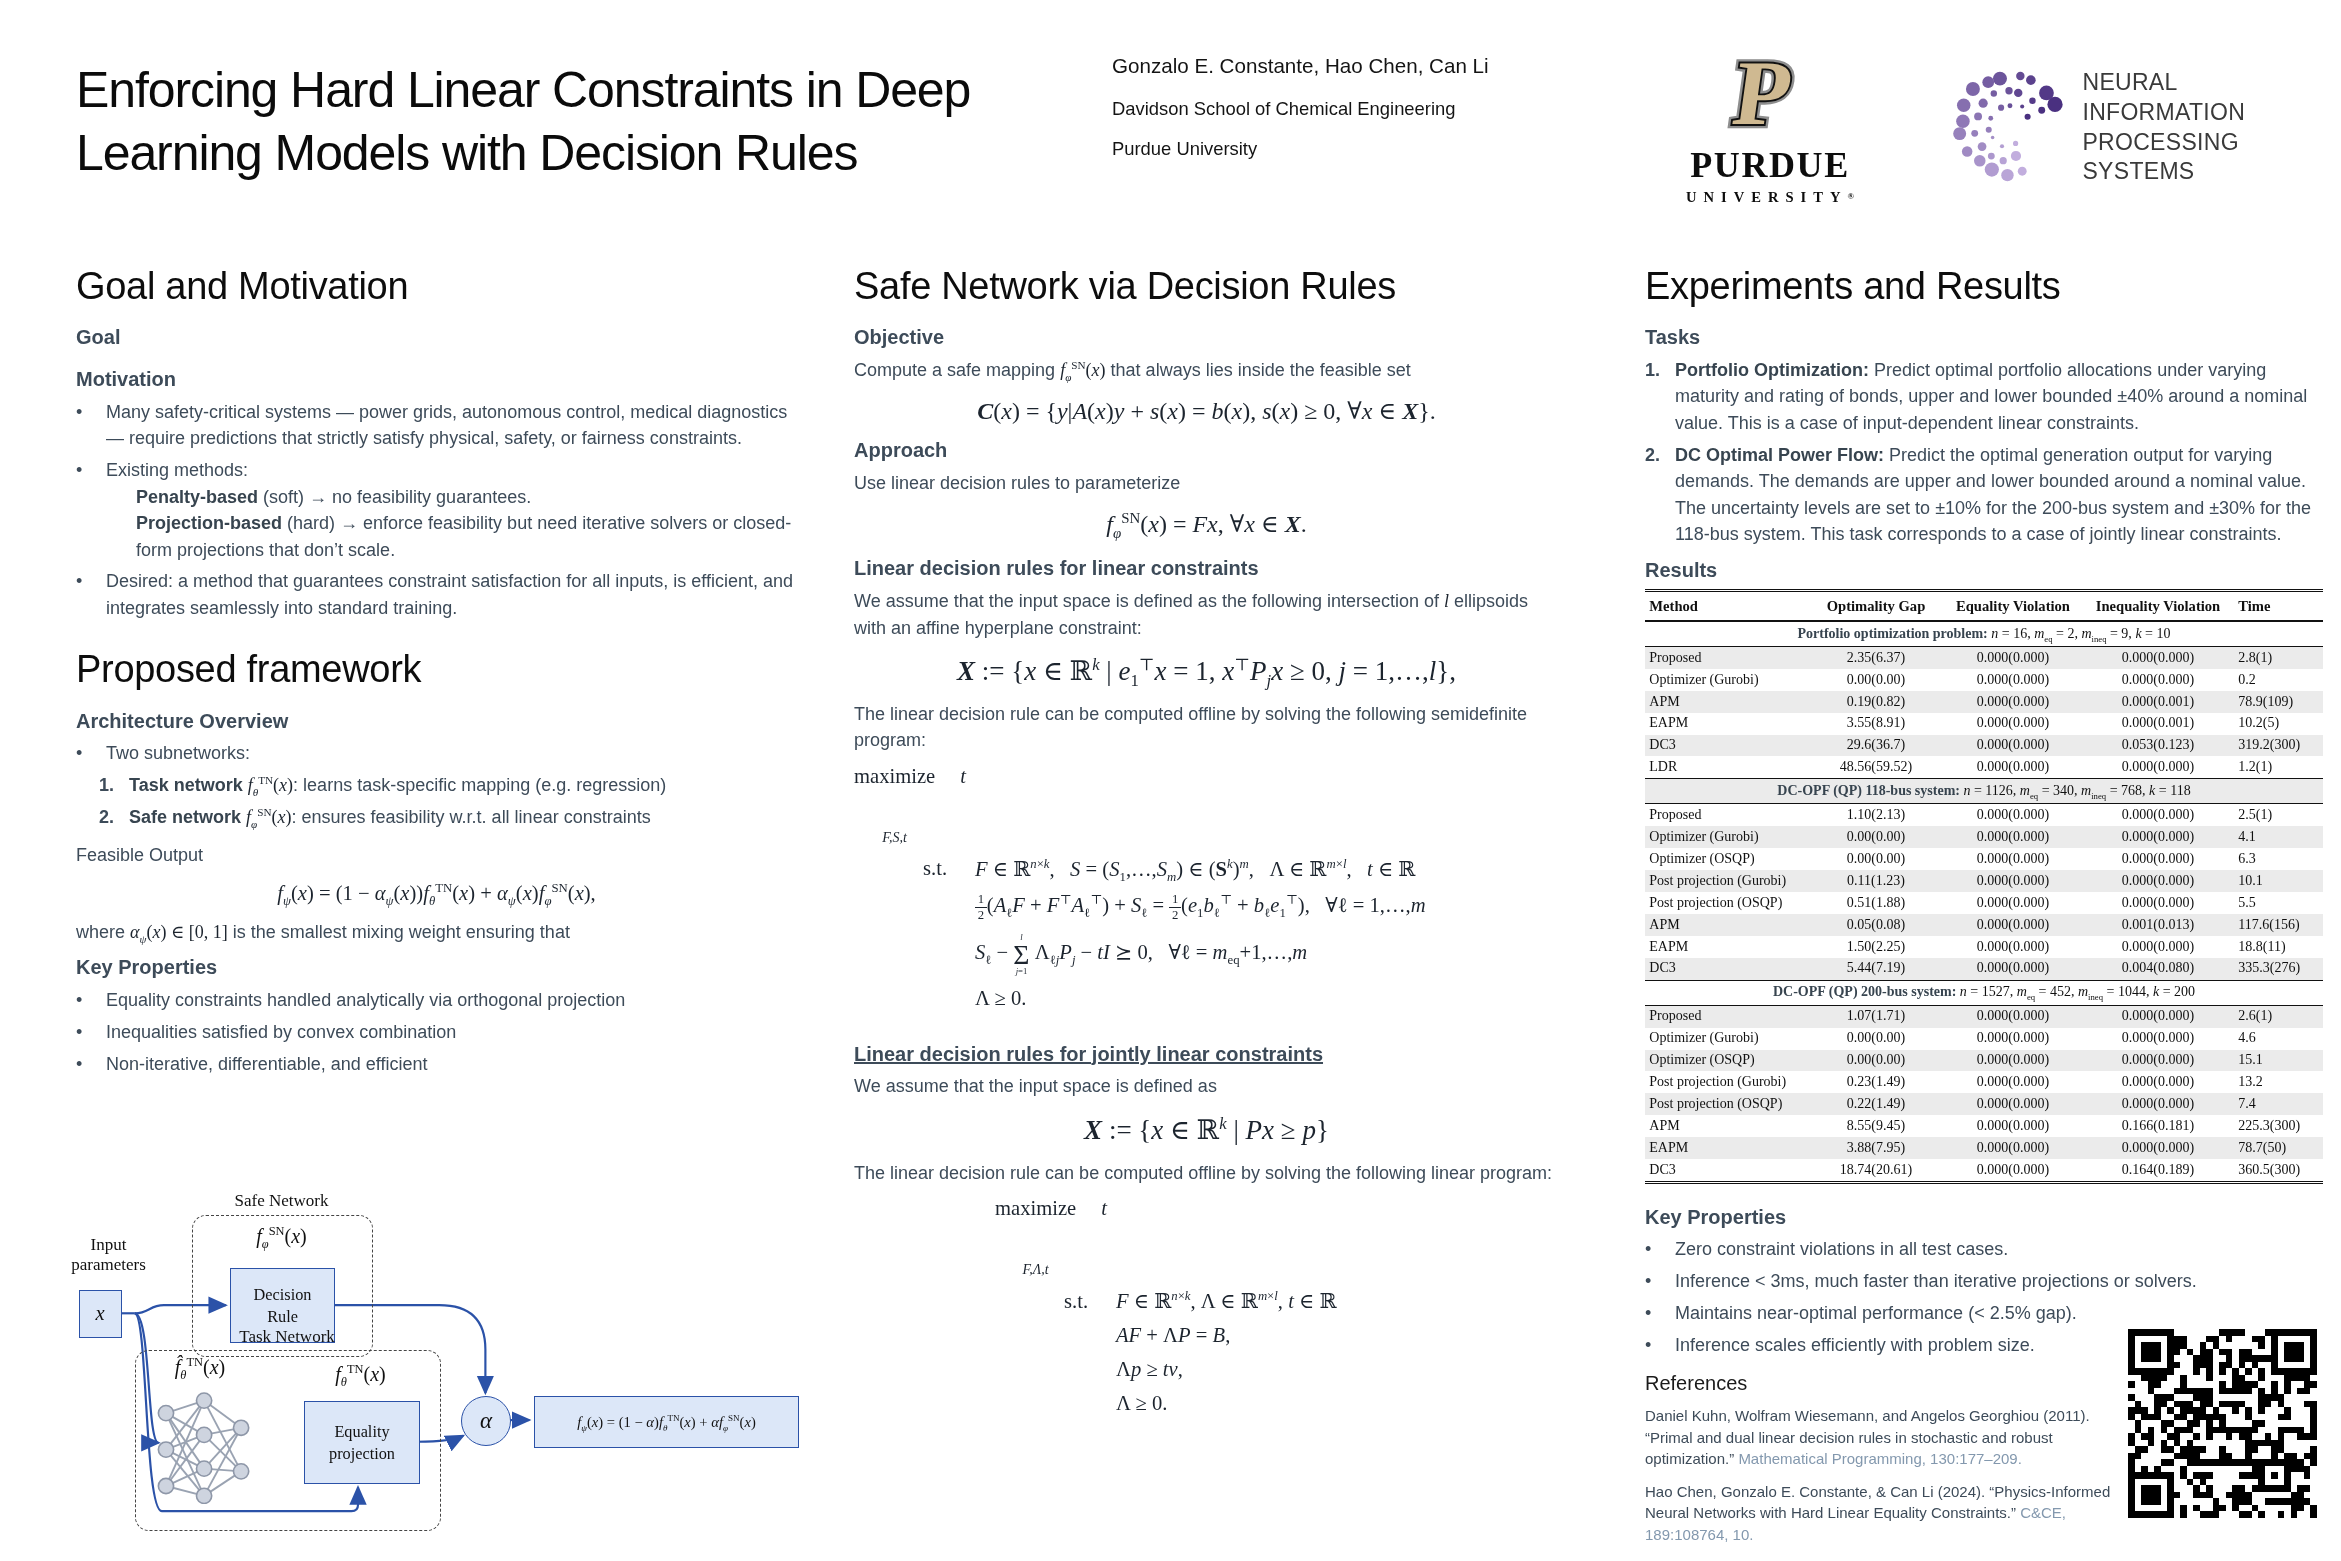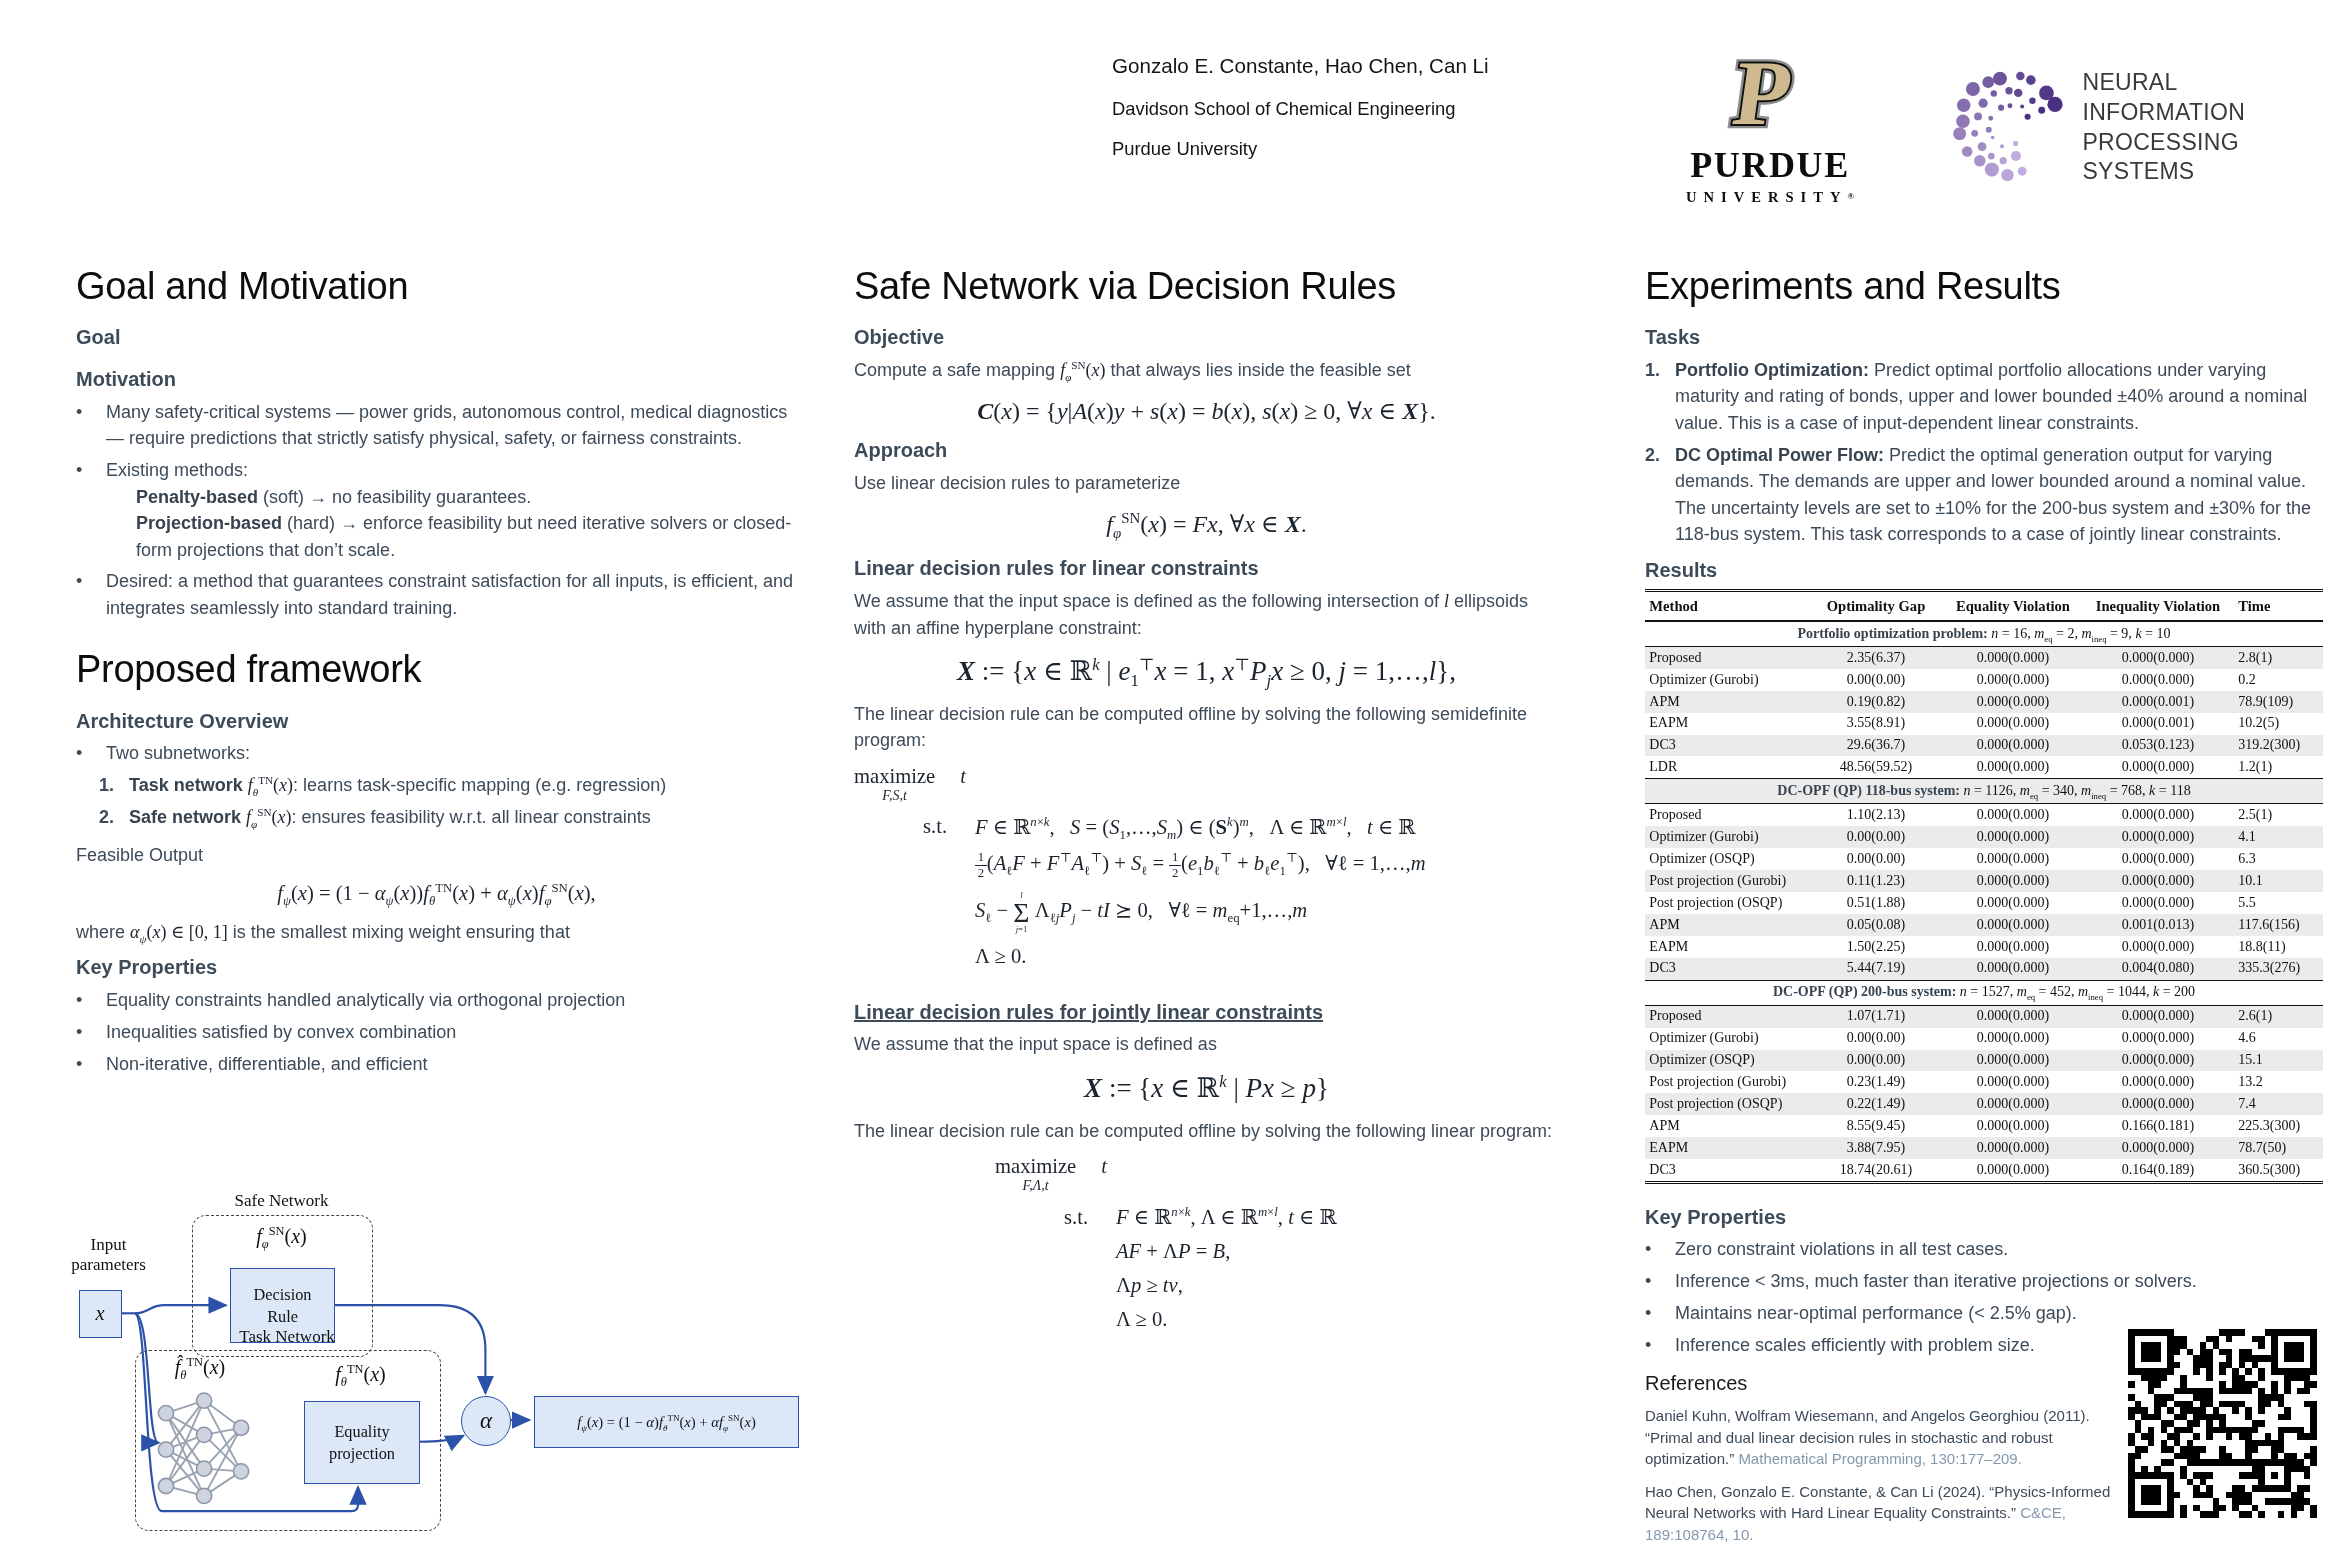--- a/index.html
+++ b/index.html
@@ -92,6 +92,10 @@
 
 <div class="poster">
 
+  <div class="title">
+    <div>Enforcing Hard Linear Constraints in Deep</div>
+    <div>Learning Models with Decision Rules</div>
+  </div>
 
   <div class="authors">
     <div class="a1">Gonzalo E. Constante, Hao Chen, Can Li</div>

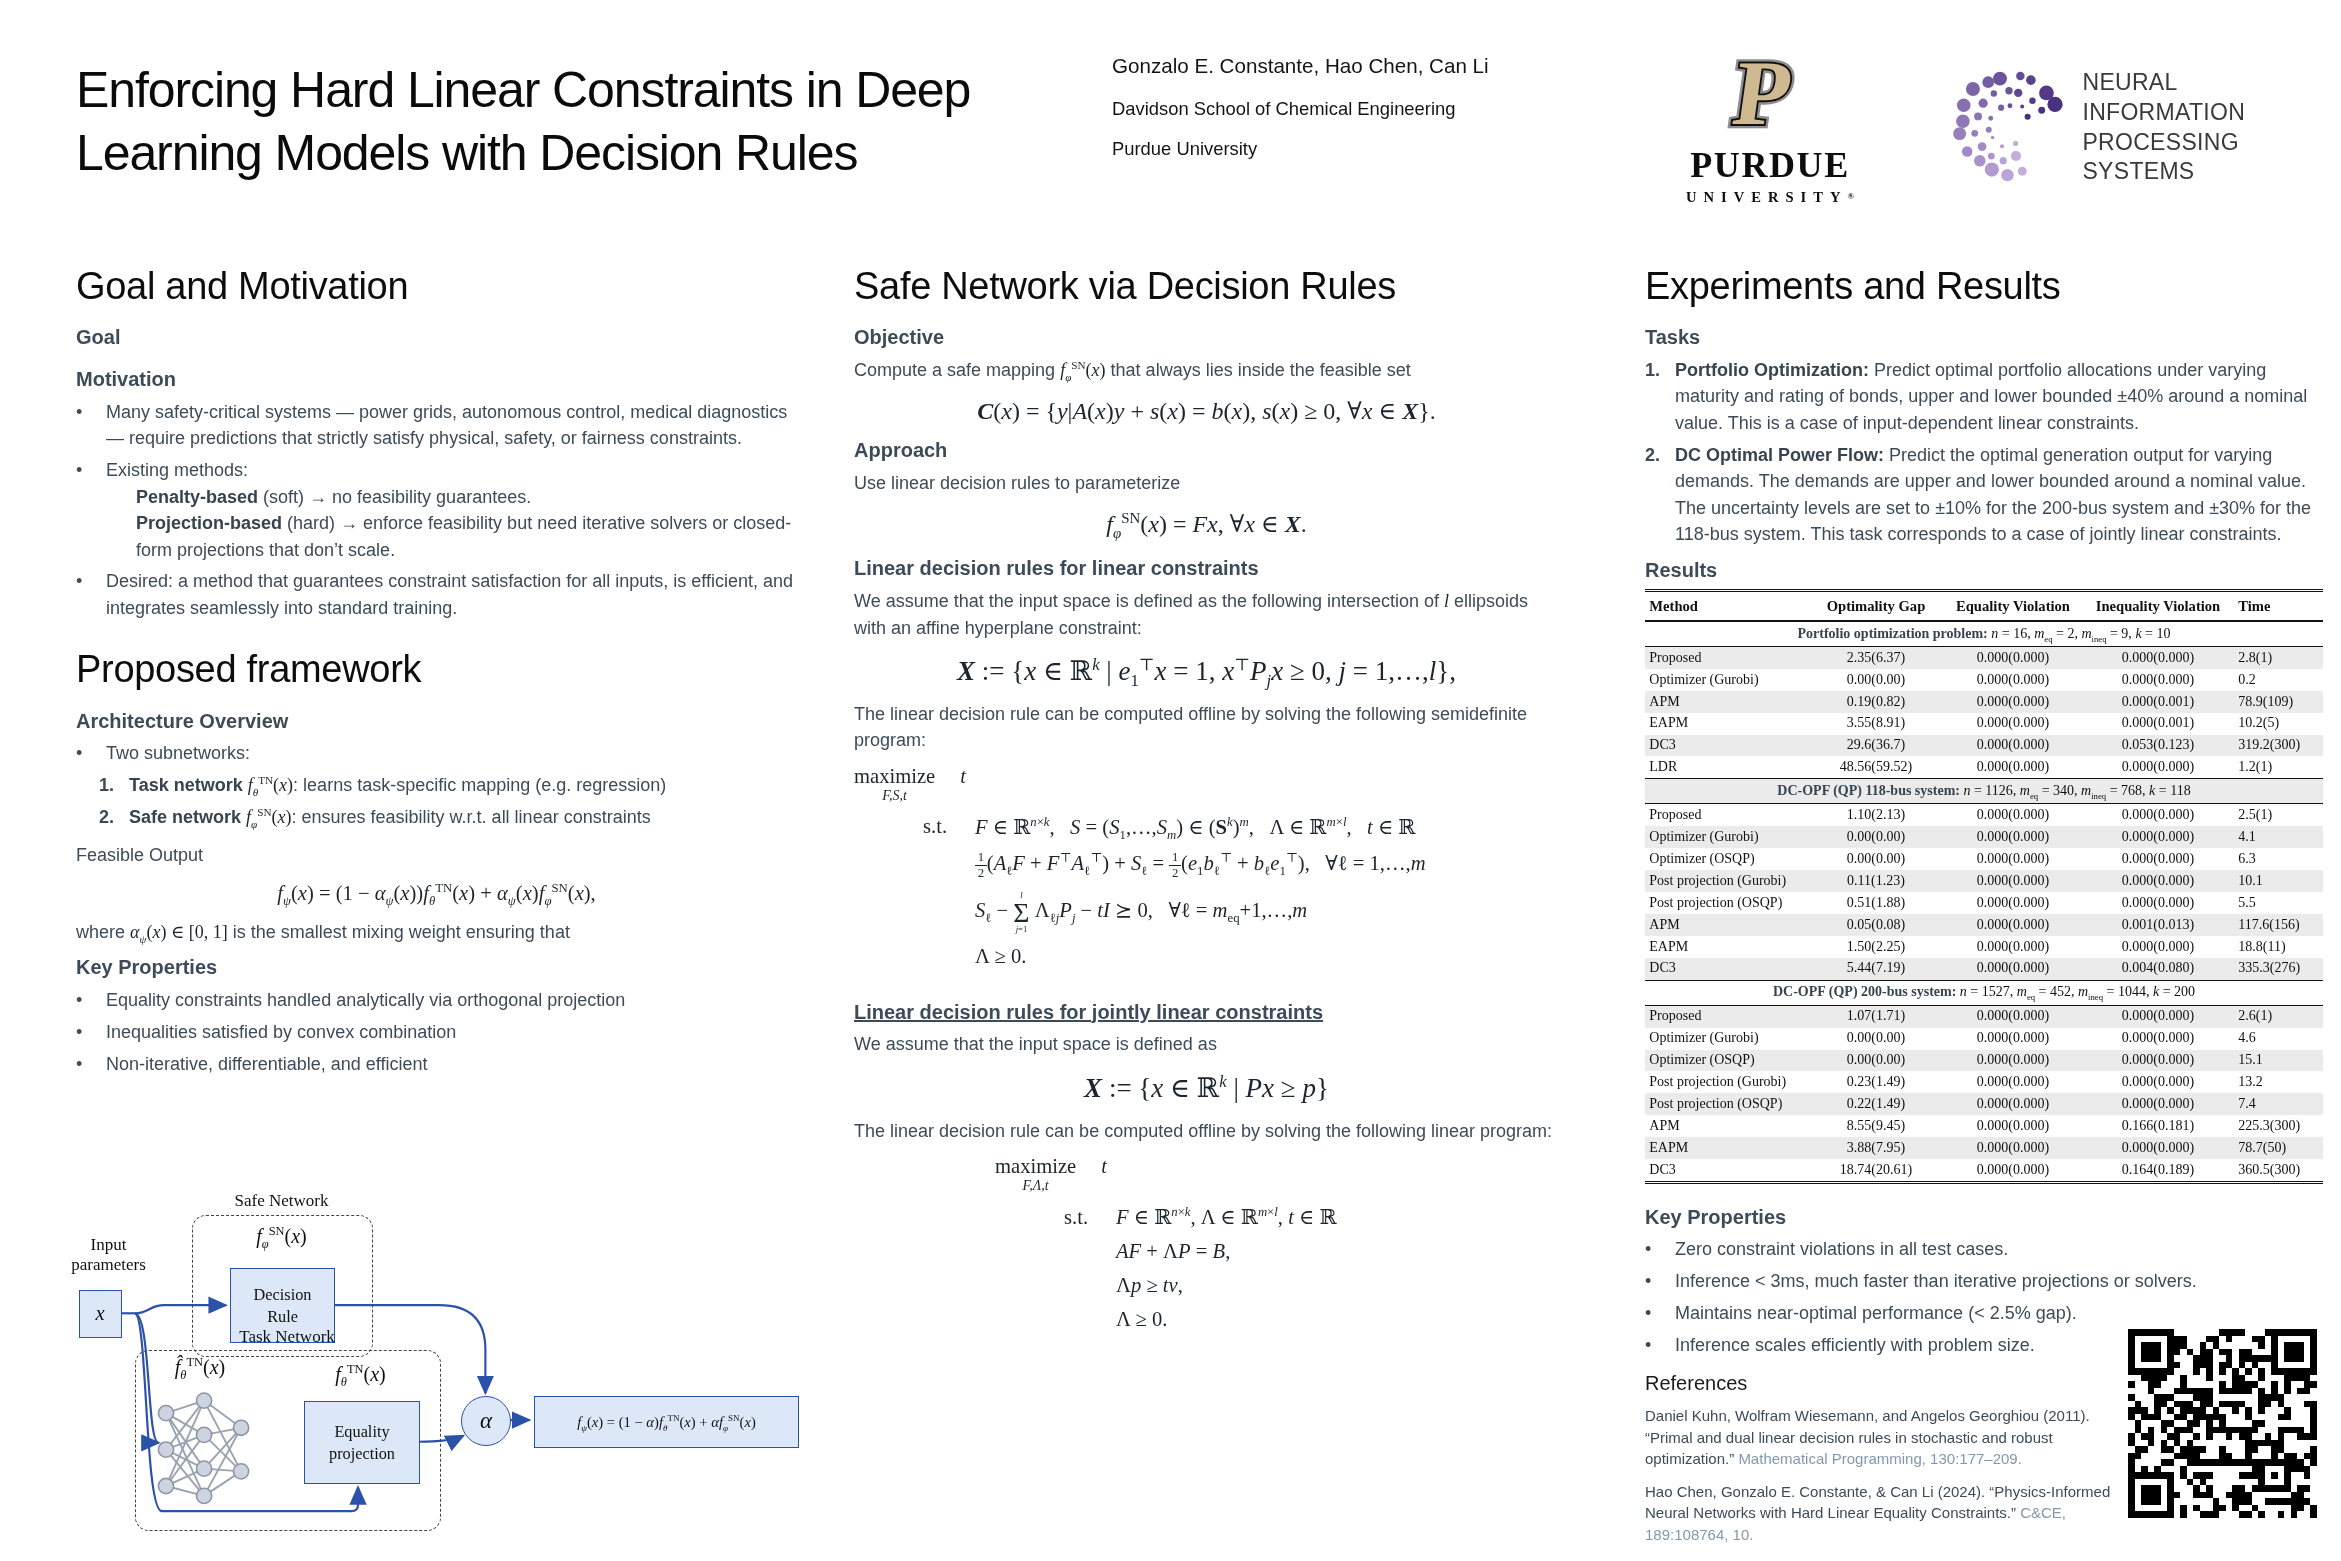--- a/index.html
+++ b/index.html
@@ -52,7 +52,7 @@
   .bigop .lim{font-size:42%;}
   .opt{font-size:20.6px;}
   .opt-head{display:flex;align-items:flex-start;}
-  .opt-op{display:inline-flex;flex-direction:column;align-items:center;}
+  .opt-op{display:inline-flex;flex-direction:column;align-items:center;gap:42px;}
   .opt-vars{font-size:14px;font-style:italic;}
   .opt-obj{font-style:italic;margin-left:25px;}
   .opt-row{display:flex;margin:11px 0 0 69px;align-items:center;}

